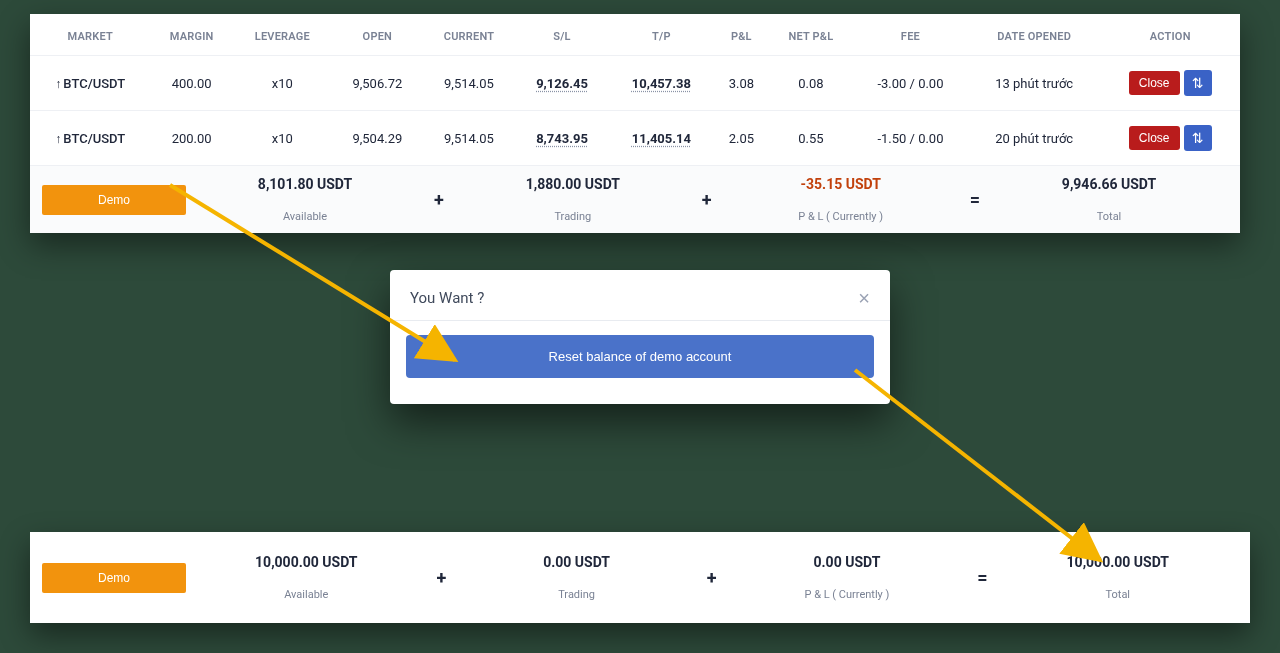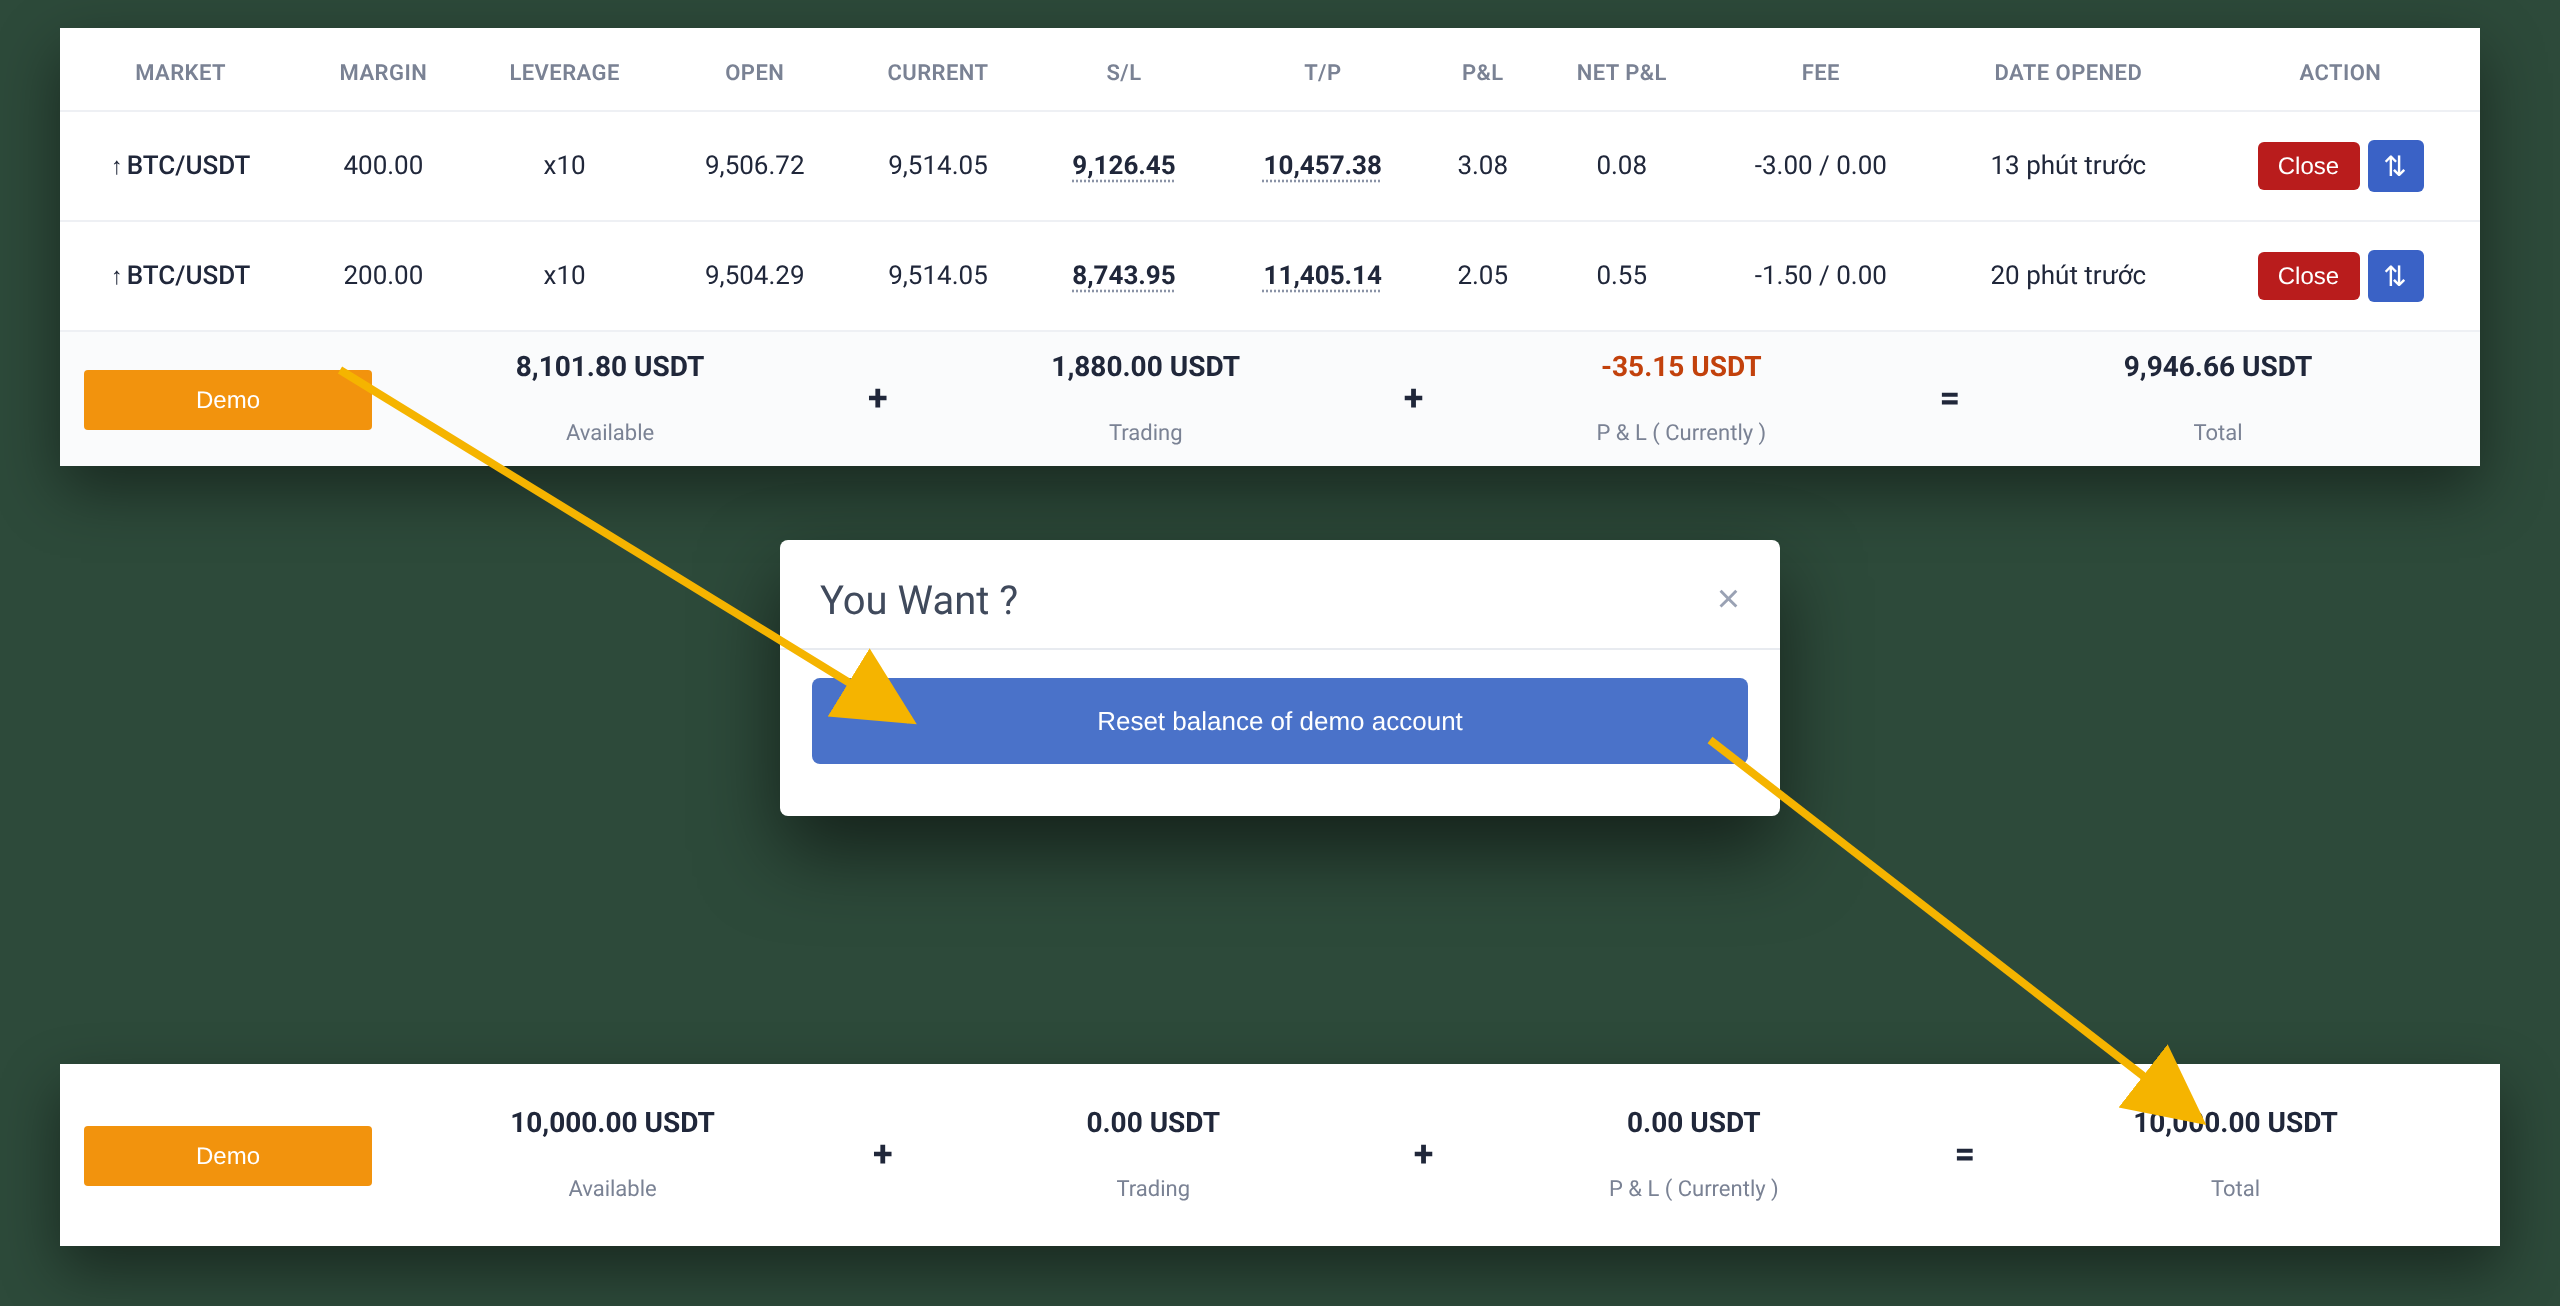--- a/index.html
+++ b/index.html
@@ -98,7 +98,7 @@
     padding:16px;
   }
   .modal-head { display:flex; align-items:center; justify-content:space-between; padding:2px 4px 12px; }
-  .modal-title { font-size:20px; color:#404a5c; }
+  .modal-title { font-size:15px; color:#404a5c; }
   .modal-close { background:none;border:none;color:#9aa2b4;font-size:20px;cursor:pointer;line-height:1; }
   .modal-hr { border:none; border-top:1px solid #e8ebf0; margin:0 -16px 14px; }
   .modal-btn {

